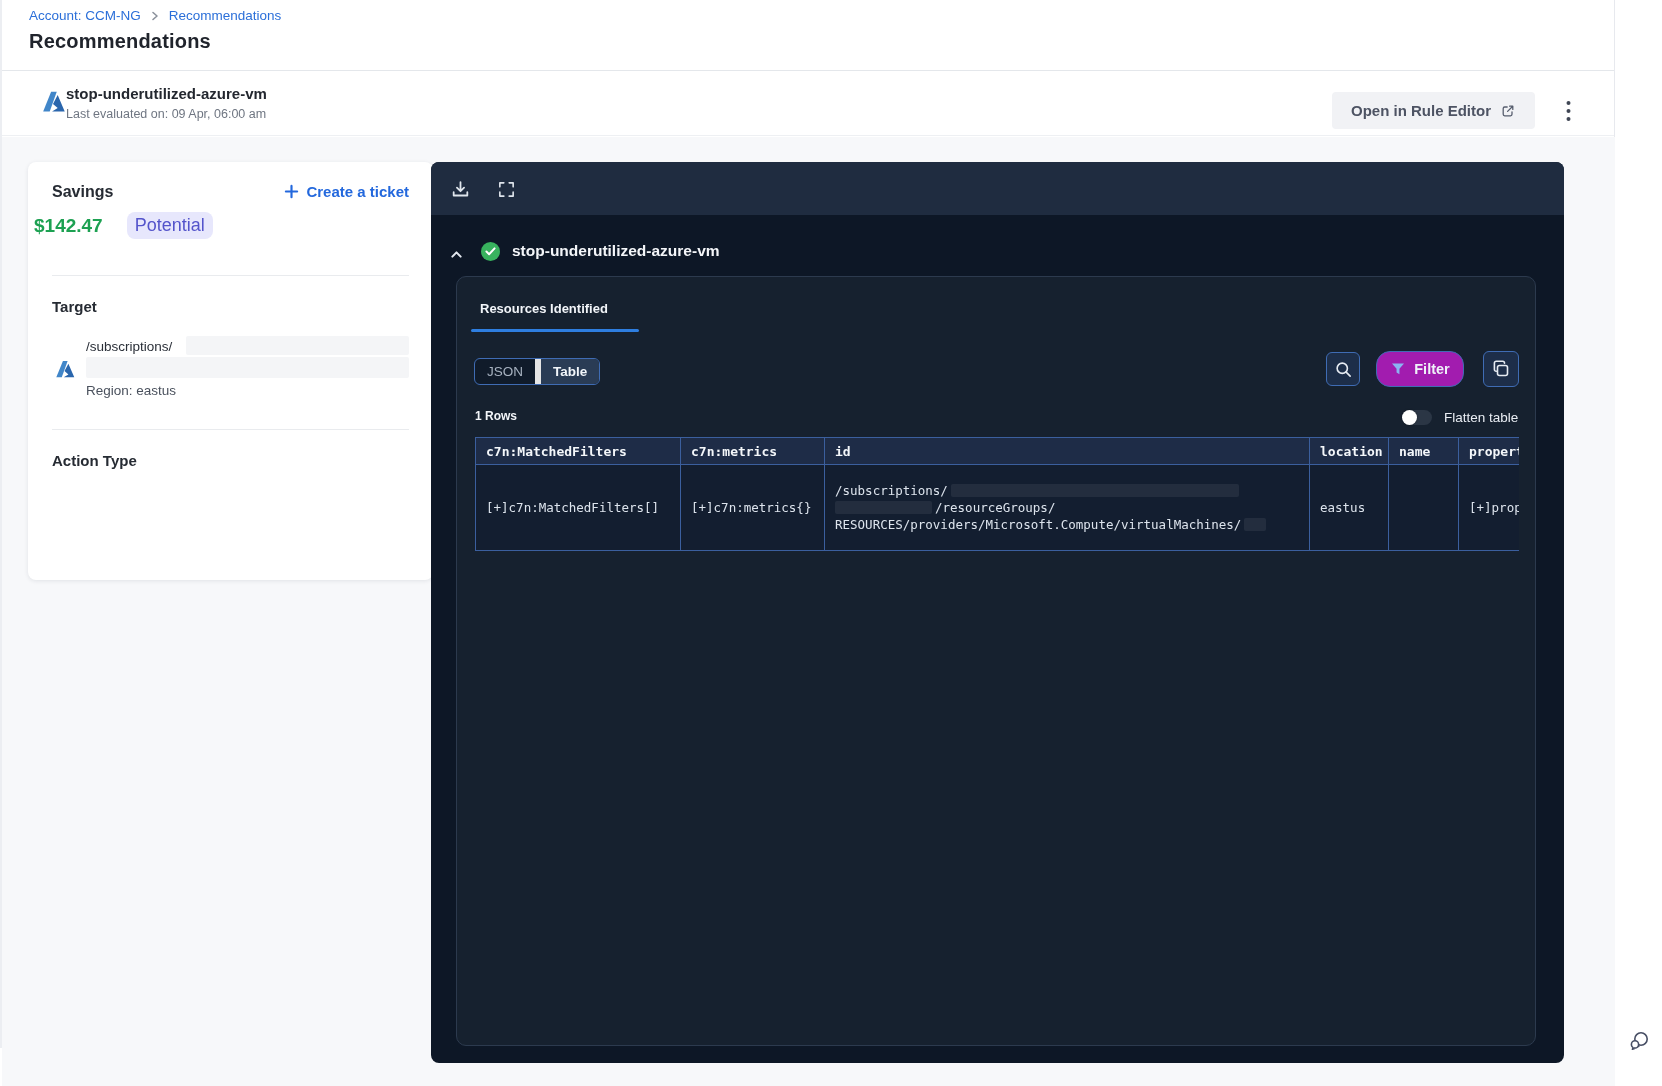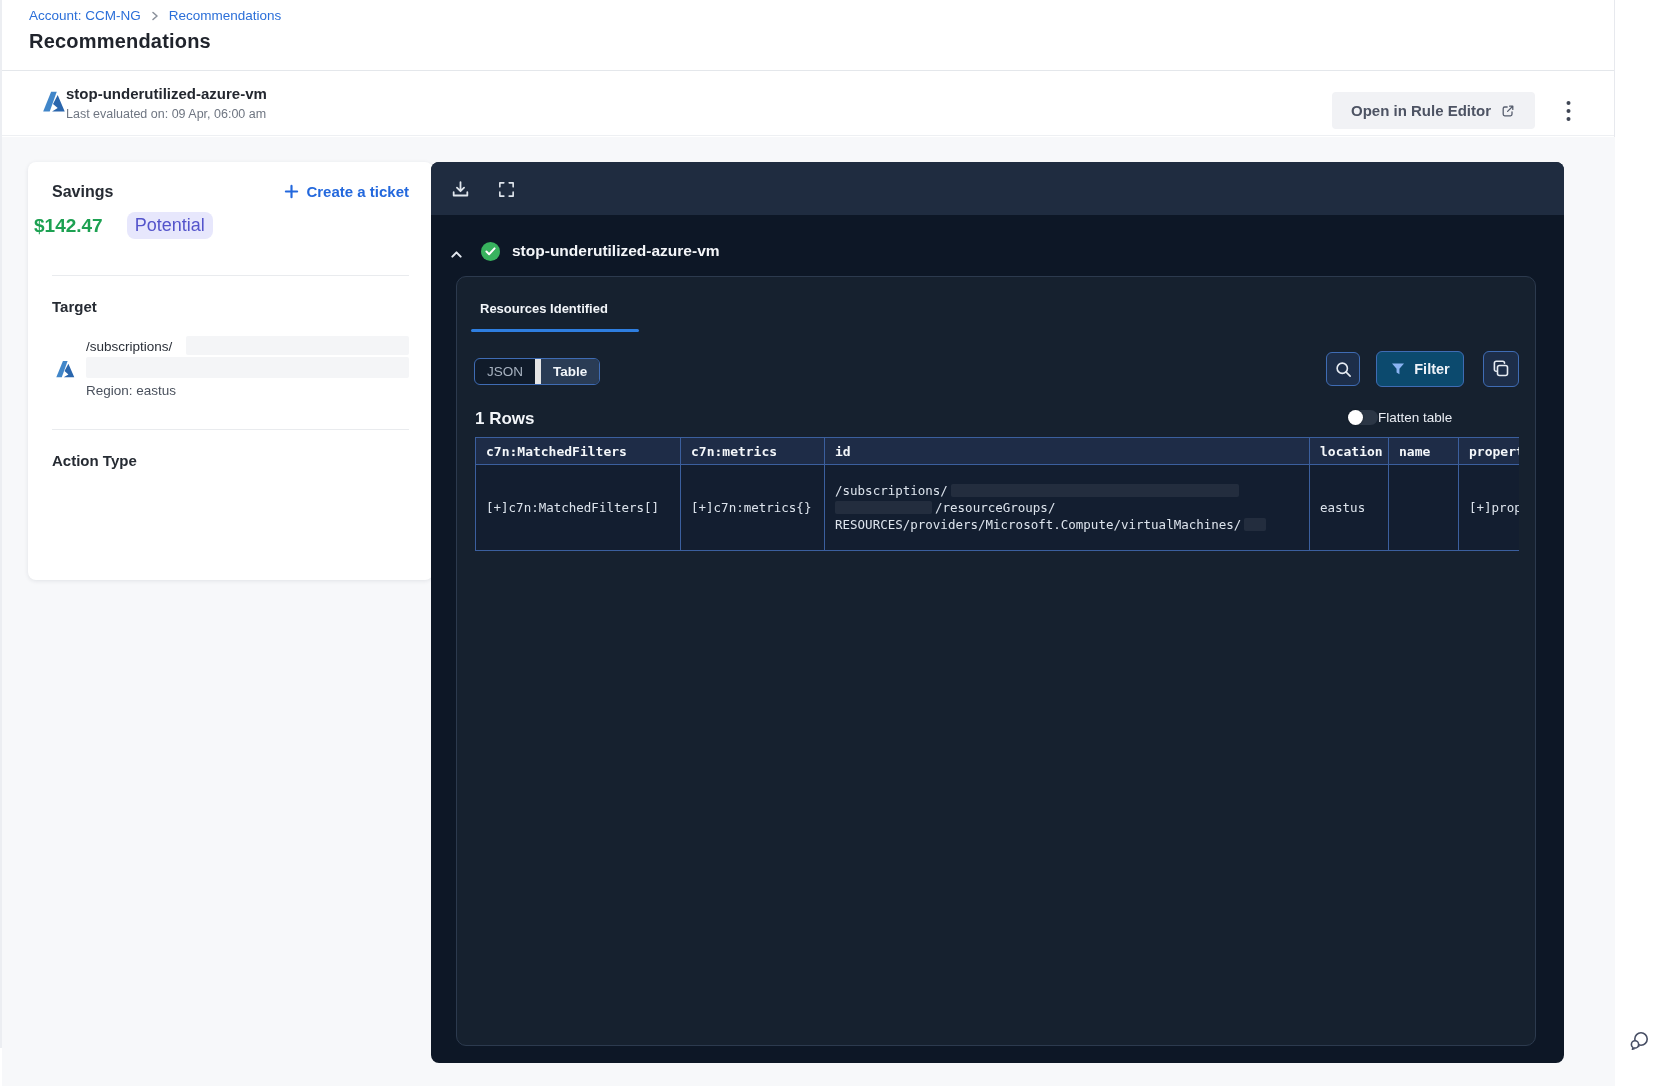--- a/index.html
+++ b/index.html
@@ -71,7 +71,7 @@
 
   .icon-btn { position:absolute; top:75px; border:1px solid #3f6cb4; border-radius:6px; background:#1d2e49; cursor:pointer; display:flex; align-items:center; justify-content:center; }
   .search-btn { left:869px; width:34px; height:34px; }
-  .filter-btn { left:919px; top:74px; width:88px; height:36px; gap:8px; background:#0c4a6e; font-family:inherit; font-size:14.5px; font-weight:600; color:#eef2f8; }
+  .filter-btn { left:919px; top:74px; width:88px; height:36px; gap:8px; background:#a21caf; font-family:inherit; font-size:14.5px; font-weight:600; color:#eef2f8;border-radius:14px; }
   .copy-btn { left:1026px; top:74px; width:36px; height:36px; }
 
   .rows-label { position:absolute; left:18px; top:132px; font-size:17px; font-weight:700; color:#f2f5f9; }

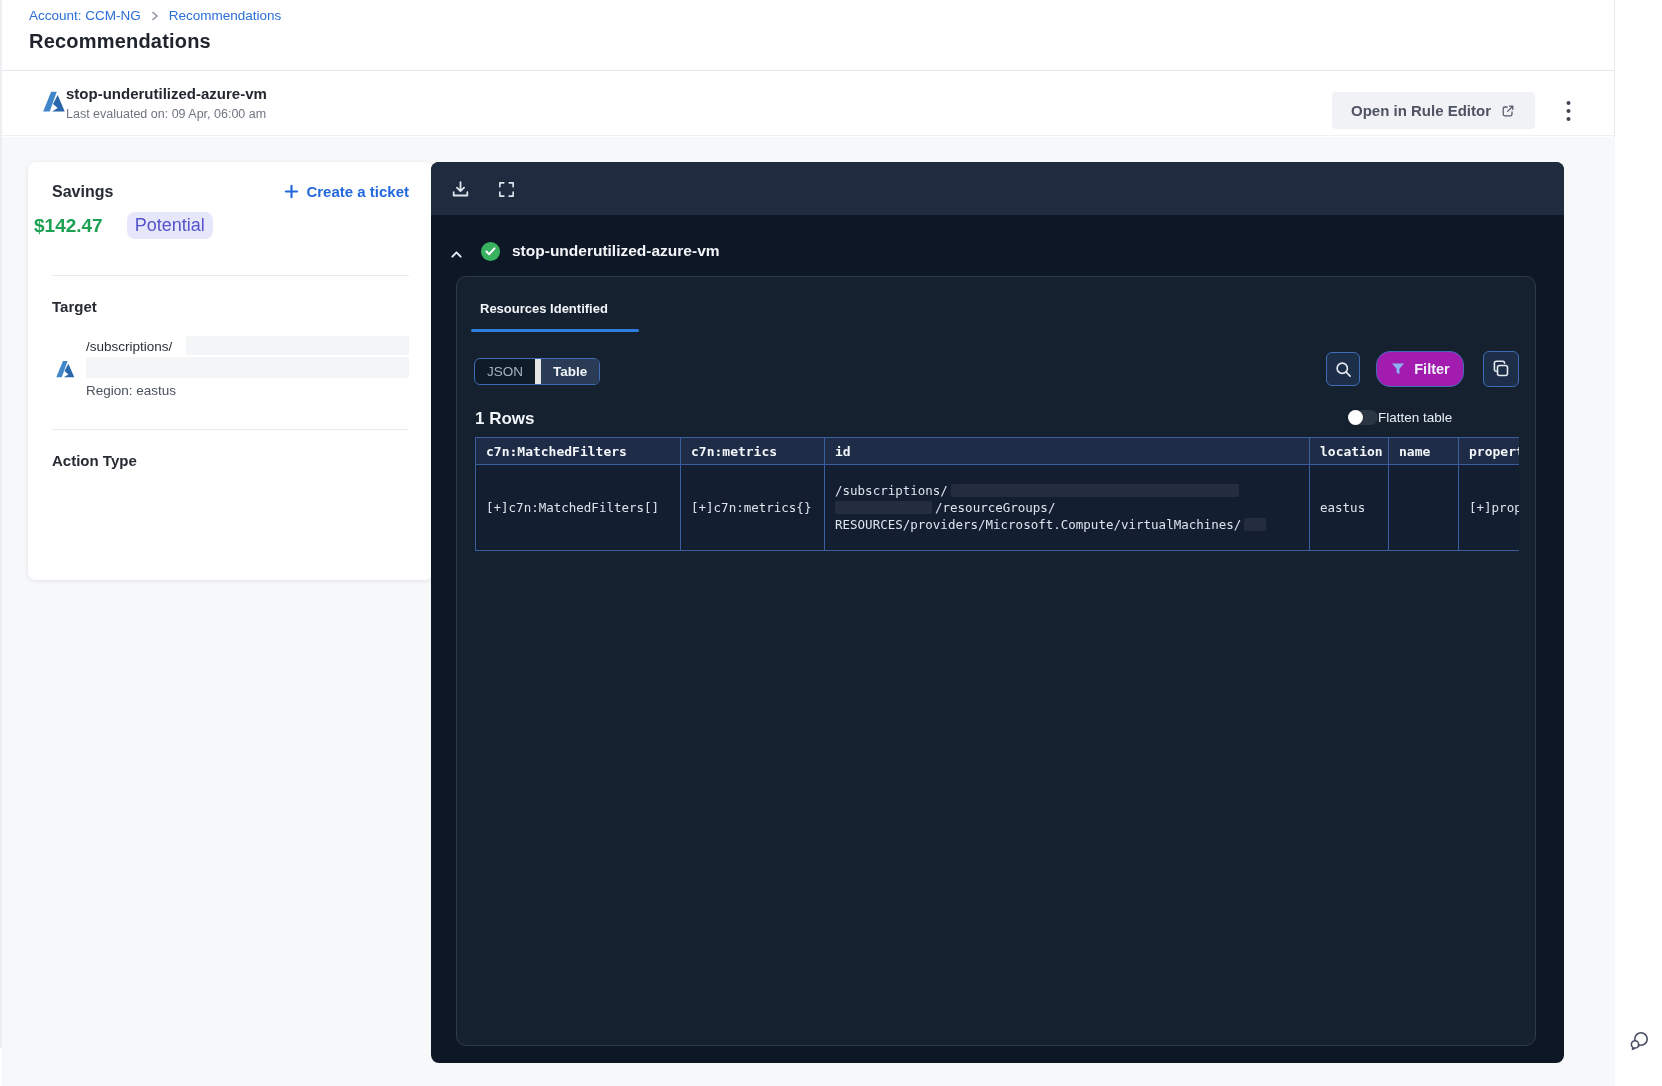--- a/index.html
+++ b/index.html
@@ -74,7 +74,7 @@
   .filter-btn { left:919px; top:74px; width:88px; height:36px; gap:8px; background:#a21caf; font-family:inherit; font-size:14.5px; font-weight:600; color:#eef2f8;border-radius:14px; }
   .copy-btn { left:1026px; top:74px; width:36px; height:36px; }
 
-  .rows-label { position:absolute; left:18px; top:132px; font-size:17px; font-weight:700; color:#f2f5f9; }
+  .rows-label { position:absolute; left:18px; top:132px; font-size:12px; font-weight:700; color:#f2f5f9; }
   .flatten-wrap { position:absolute; left:891px; top:133px; display:flex; align-items:center; }
   .switch { position:relative; width:30px; height:15px; background:#2b3645; border-radius:999px; cursor:pointer; }
   .switch .knob { position:absolute; left:0px; top:0px; width:15px; height:15px; background:#fff; border-radius:50%; box-shadow:0 0 2px rgba(0,0,0,.4); }

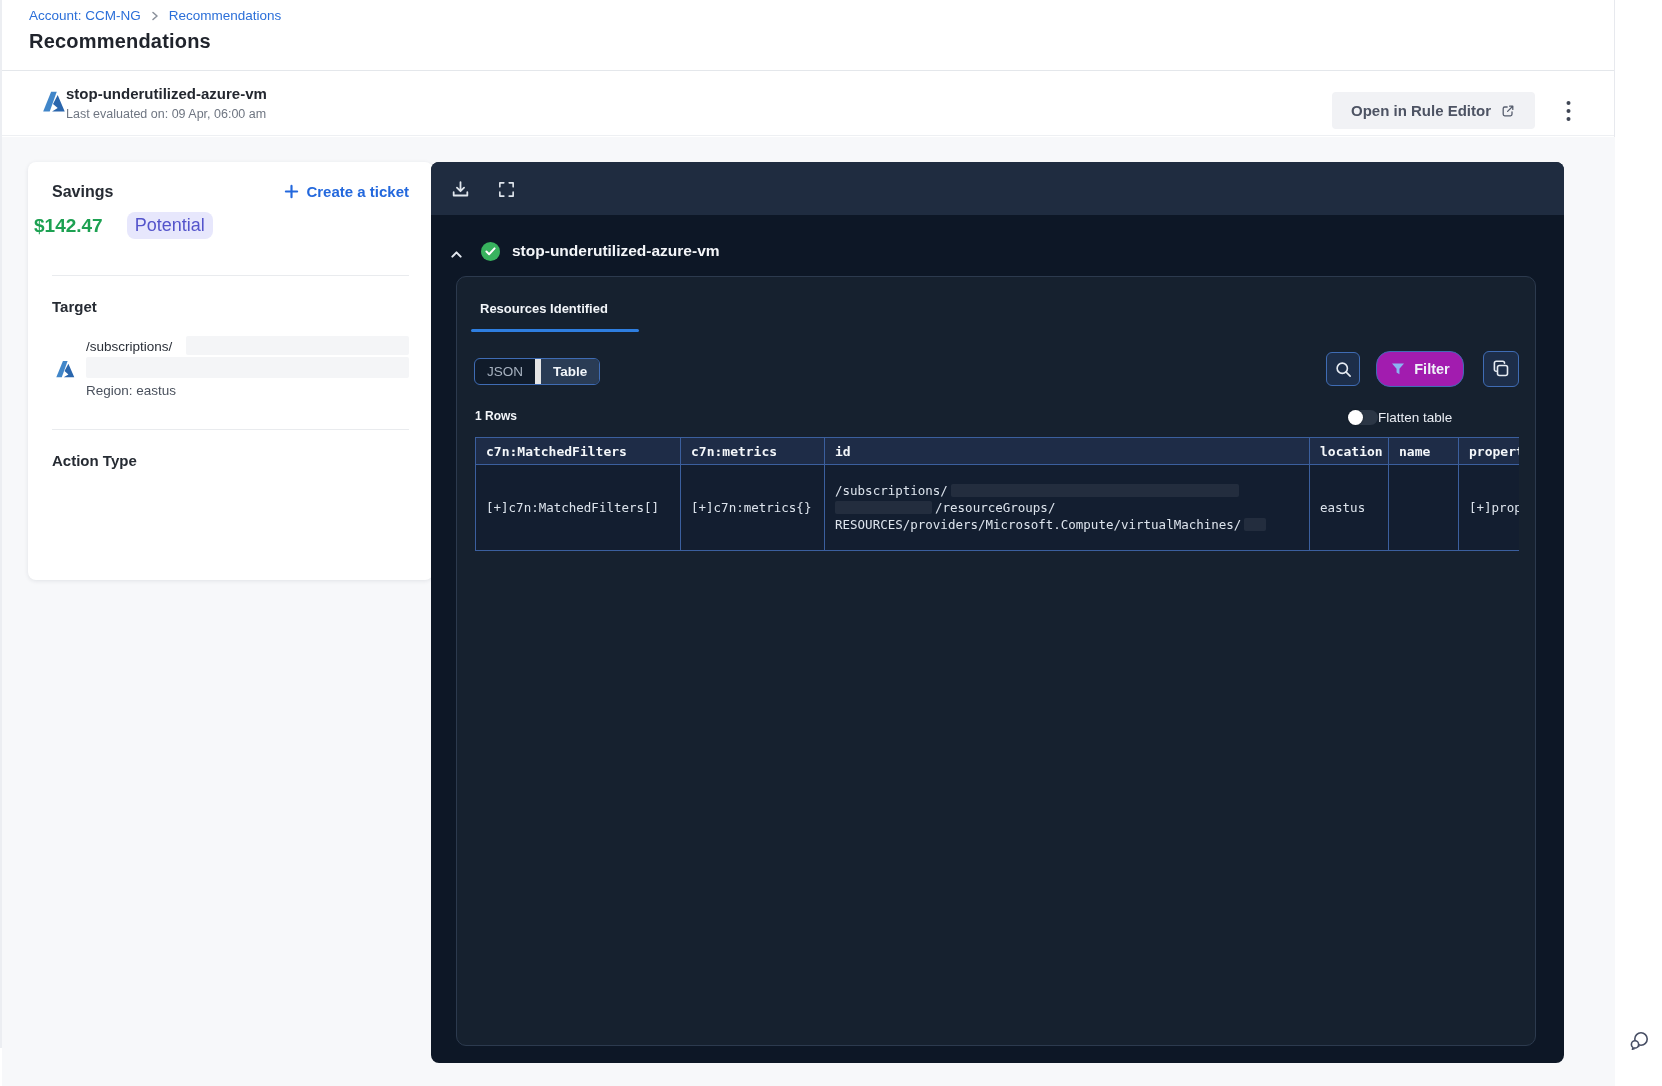--- a/index.html
+++ b/index.html
@@ -75,7 +75,7 @@
   .copy-btn { left:1026px; top:74px; width:36px; height:36px; }
 
   .rows-label { position:absolute; left:18px; top:132px; font-size:12px; font-weight:700; color:#f2f5f9; }
-  .flatten-wrap { position:absolute; left:891px; top:133px; display:flex; align-items:center; }
+  .flatten-wrap { position:absolute; left:945px; top:133px; display:flex; align-items:center; gap:12px; }
   .switch { position:relative; width:30px; height:15px; background:#2b3645; border-radius:999px; cursor:pointer; }
   .switch .knob { position:absolute; left:0px; top:0px; width:15px; height:15px; background:#fff; border-radius:50%; box-shadow:0 0 2px rgba(0,0,0,.4); }
   .flatten-label { font-size:13.5px; color:#e9edf3; }

